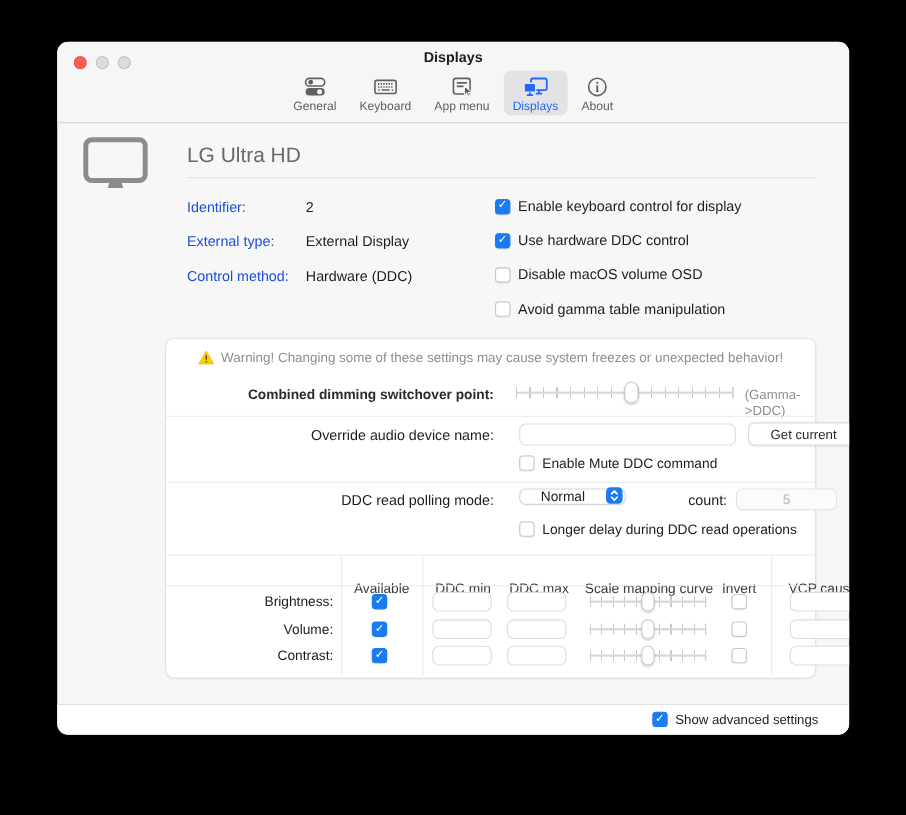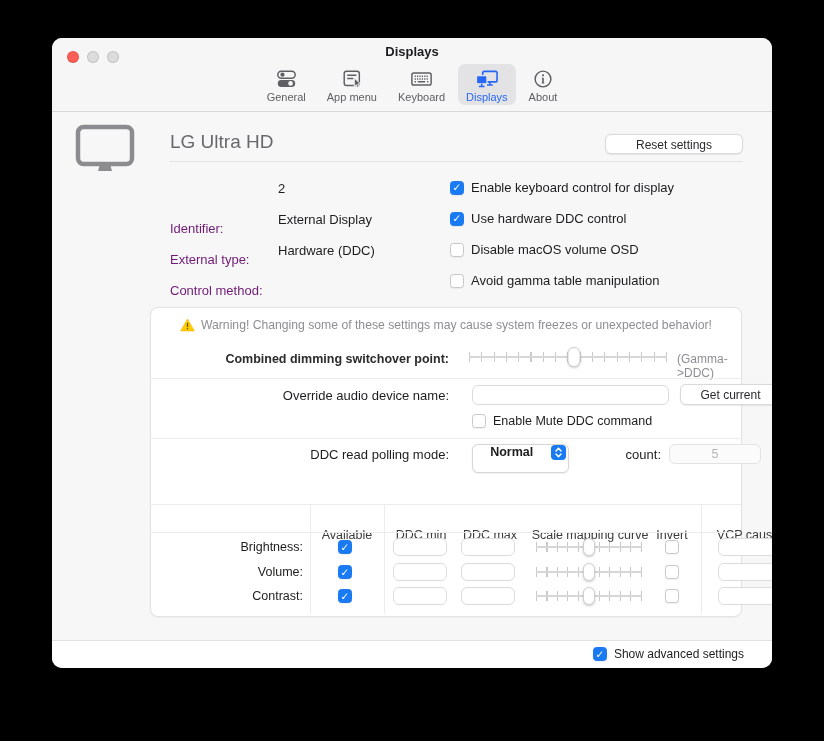--- a/index.html
+++ b/index.html
@@ -141,17 +141,6 @@
       </div>
       <div class="tbitem">
         <span class="ticon">
-          <svg width="22" height="22" viewBox="0 0 24 24" fill="none" stroke="currentColor" stroke-width="1.6">
-            <rect x="3.5" y="3.5" width="16.5" height="15.5" rx="2.5"></rect>
-            <line x1="6.8" y1="8" x2="16.8" y2="8"></line>
-            <line x1="6.8" y1="11.5" x2="13.5" y2="11.5"></line>
-            <path d="M14.5 11 L14.5 20.5 L16.6 18.3 L17.8 21.2 L19.5 20.4 L18.3 17.6 L21.3 17.3 Z" fill="currentColor" stroke="#f6f6f6" stroke-width="1"></path>
-          </svg>
-        </span>
-        <span>App menu</span>
-      </div>
-      <div class="tbitem">
-        <span class="ticon">
           <svg width="25" height="22" viewBox="0 0 26 24" fill="none" stroke="currentColor" stroke-width="1.6">
             <rect x="2.5" y="5.5" width="21" height="13" rx="2"></rect>
             <line x1="5.5" y1="9" x2="20.5" y2="9" stroke-width="1.5" stroke-dasharray="1.4 1.2"></line>
@@ -162,6 +151,17 @@
           </svg>
         </span>
         <span>Keyboard</span>
+      </div>
+      <div class="tbitem">
+        <span class="ticon">
+          <svg width="22" height="22" viewBox="0 0 24 24" fill="none" stroke="currentColor" stroke-width="1.6">
+            <rect x="3.5" y="3.5" width="16.5" height="15.5" rx="2.5"></rect>
+            <line x1="6.8" y1="8" x2="16.8" y2="8"></line>
+            <line x1="6.8" y1="11.5" x2="13.5" y2="11.5"></line>
+            <path d="M14.5 11 L14.5 20.5 L16.6 18.3 L17.8 21.2 L19.5 20.4 L18.3 17.6 L21.3 17.3 Z" fill="currentColor" stroke="#f6f6f6" stroke-width="1"></path>
+          </svg>
+        </span>
+        <span>App menu</span>
       </div>
       <div class="tbitem selected">
         <span class="ticon">

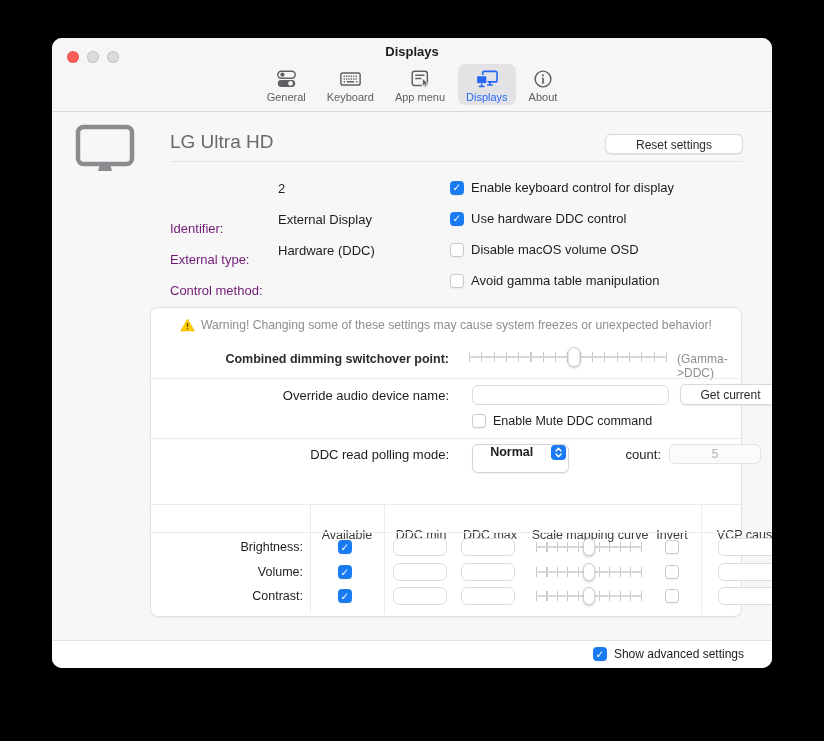--- a/index.html
+++ b/index.html
@@ -196,7 +196,6 @@
     </svg>
   </div>
   <div class="disp-name">LG Ultra HD</div>
-  <button class="btn reset-btn">Reset settings</button>
   <div class="disp-sep"></div>
 
   <div class="info-row" style="top:143px;">

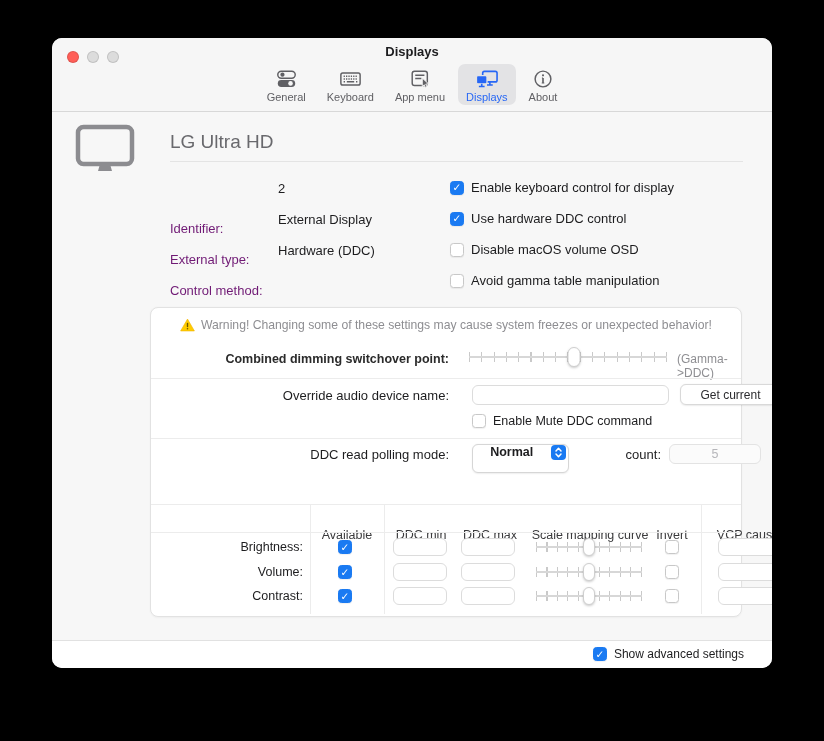--- a/index.html
+++ b/index.html
@@ -38,7 +38,7 @@
   .reset-btn { position:absolute; left:553px; top:96px; width:138px; height:20px; line-height:18px; }
   .disp-sep { position:absolute; left:118px; right:29px; top:123px; height:1px; background:#e4e4e4; }
   .info-row { position:absolute; left:118px; height:16px; font-size:13px; }
-  .info-label { display:inline-block; width:104px; color:#701a75;margin-top:40px; }
+  .info-label { display:inline-block; width:104px; color:#1d4ed8; }
   .info-value { color:#1d1d1f; position:absolute; left:108px; white-space:nowrap; }
   
   .cbrow { position:absolute; display:flex; align-items:center; gap:7px;

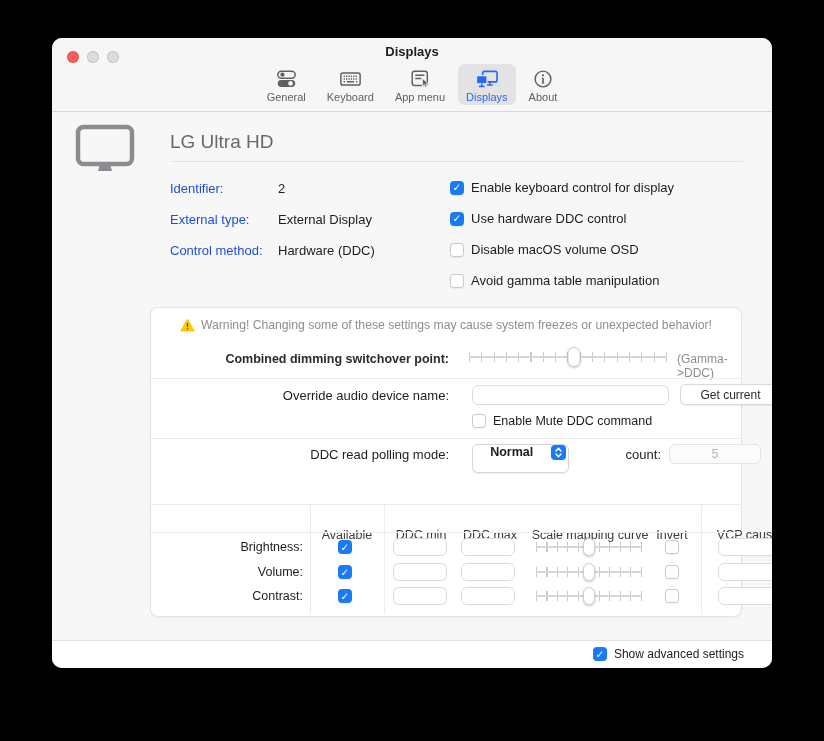--- a/index.html
+++ b/index.html
@@ -82,9 +82,9 @@
   .audio-btn { position:absolute; left:529px; top:76px; width:101px; height:21px; line-height:19px; }
   .mute-row { left:321px; top:106px; }
   .poll-label { top:139px; }
-  .select { position:absolute; left:321px; top:136px; width:97px; height:29px;
+  .select { position:absolute; left:321px; top:136px; width:97px; height:15px;
     background:#fff; border:1px solid #d6d6d6; border-radius:6px;
-    display:flex; align-items:flex-start; box-shadow:0 0.5px 1.5px rgba(0,0,0,.07);font-weight:bold; }
+    display:flex; align-items:flex-end; box-shadow:0 0.5px 1.5px rgba(0,0,0,.07); }
   .select .sel-text { flex:1; text-align:center; font-size:12.5px; color:#1d1d1f; }
   .select .stepper { width:15px; height:15px; border-radius:4px; background:#1a7af2;
     margin-right:2.5px; display:flex; align-items:center; justify-content:center; }

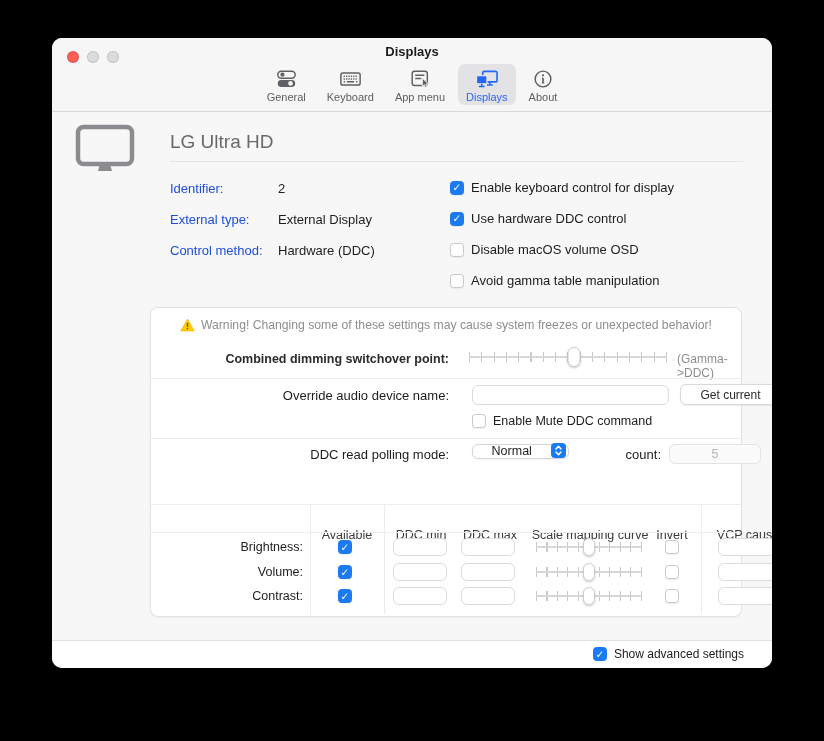--- a/index.html
+++ b/index.html
@@ -277,6 +277,10 @@
     </div>
     <div class="count-label">count:</div>
     <input class="tfield count-field" value="5" style="">
+    <div class="cbrow delay-row" style="position:absolute;">
+      <span class="cb"></span>
+      <span>Longer delay during DDC read operations</span>
+    </div>
 
     <div class="sep" style="top:196px;"></div>
 

